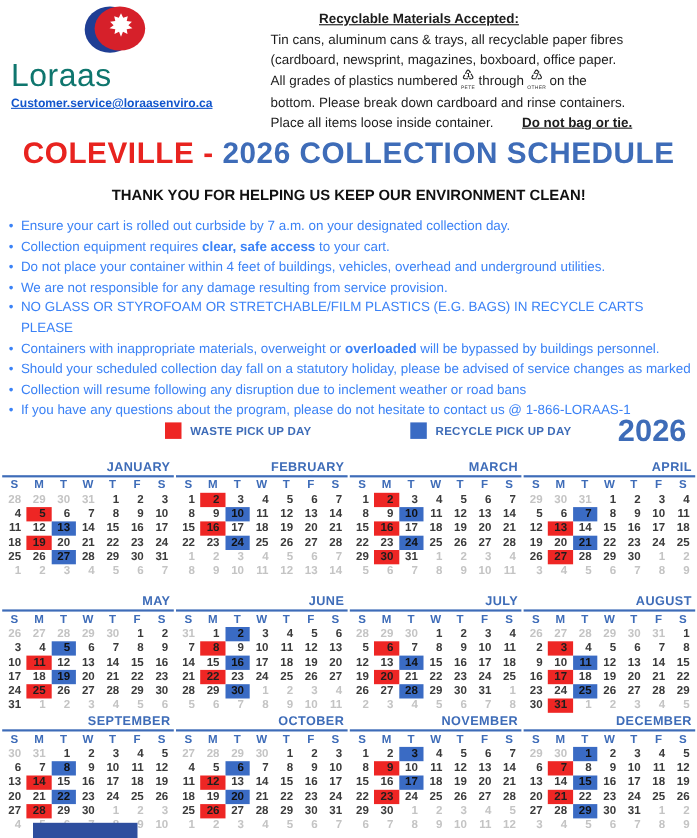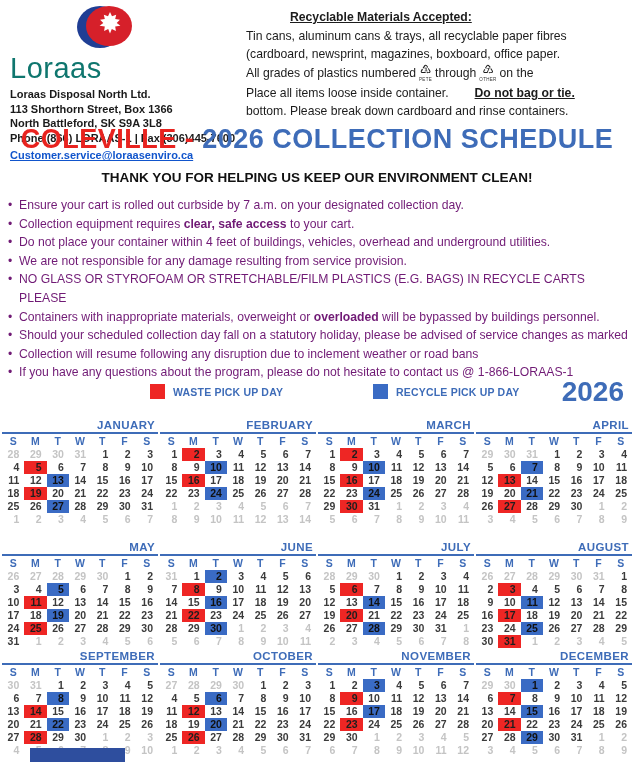--- a/index.html
+++ b/index.html
@@ -71,12 +71,6 @@
       <path fill="#fff" d="M34 8 l2 4.2 4.2-1.5 -1 4.4 4.7.7 -3.2 3.1 3.7 2.8 -5.2.9 .7 4.4 -4.1-2.1 -1.8 4.5 -1.8-4.5 -4.1 2.1 .7-4.4 -5.2-.9 3.7-2.8 -3.2-3.1 4.7-.7 -1-4.4 4.2 1.5z"></path>
     </svg>
     <div class="brand-word">Loraas</div>
-    <div class="addr">
-      <div>Loraas Disposal North Ltd.</div>
-      <div>113 Shorthorn Street,  Box 1366</div>
-      <div>North Battleford, SK S9A 3L8</div>
-      <div>Phone (866) LORAAS-1 | Fax (306)445-7600</div>
-    </div>
     <a class="email" href="#">Customer.service@loraasenviro.ca</a>
   </div>
 

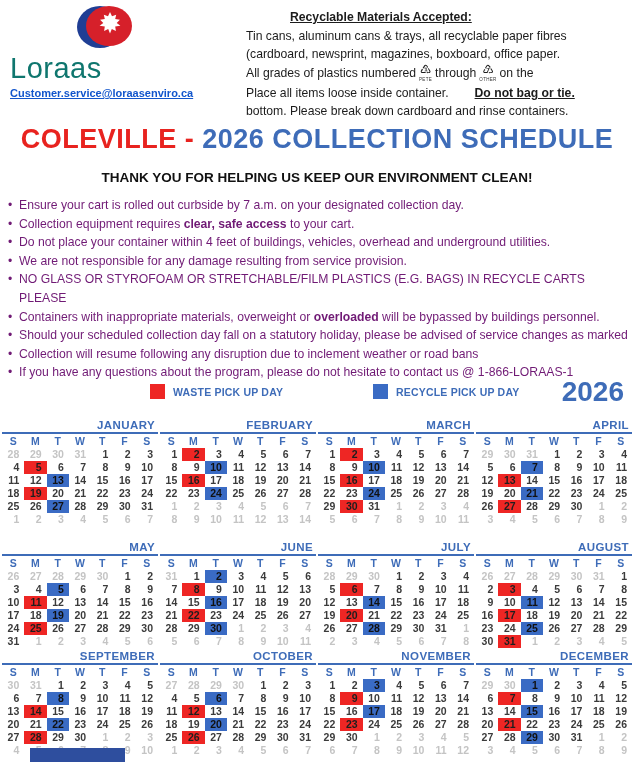--- a/index.html
+++ b/index.html
@@ -81,10 +81,10 @@
     <div>
       <span>All  grades of plastics numbered</span><span class="plastic-sym"><span class="glyph">♳</span><span class="sublabel">PETE</span></span><span>through</span><span class="plastic-sym"><span class="glyph">♹</span><span class="sublabel">OTHER</span></span><span>on the</span>
     </div>
+    <div>bottom.  Please break down cardboard and rinse containers.</div>
     <div>
       <span>Place all items loose inside container.</span><span class="no-bag">Do not bag or tie.</span>
     </div>
-    <div>bottom.  Please break down cardboard and rinse containers.</div>
   </div>
 
   <div class="title-line">

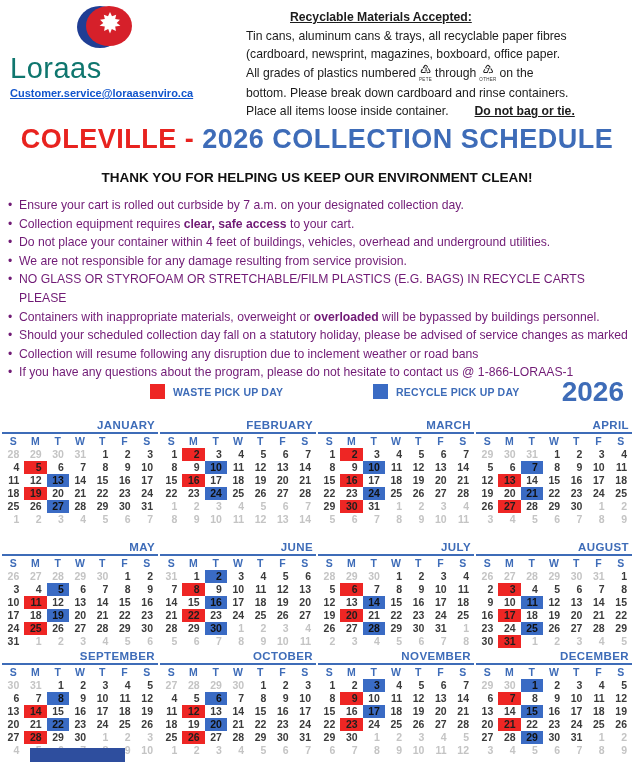--- a/index.html
+++ b/index.html
@@ -30,7 +30,7 @@
   .subtitle{position:absolute;top:170px;left:0;width:634px;text-align:center;font-size:13.5px;font-weight:700;color:#111;}
 
   
-  .bullets{position:absolute;left:8px;top:196px;width:622px;margin:0;padding:0;list-style:none;font-size:12.2px;color:#701a75;}
+  .bullets{position:absolute;left:8px;top:196px;width:622px;margin:0;padding:0;list-style:none;font-size:12.2px;color:#3b82f6;}
   .bullets li{line-height:18.6px;padding-left:11px;position:relative;}
   .bullets li::before{content:"\2022";position:absolute;left:0;top:0;}
 

